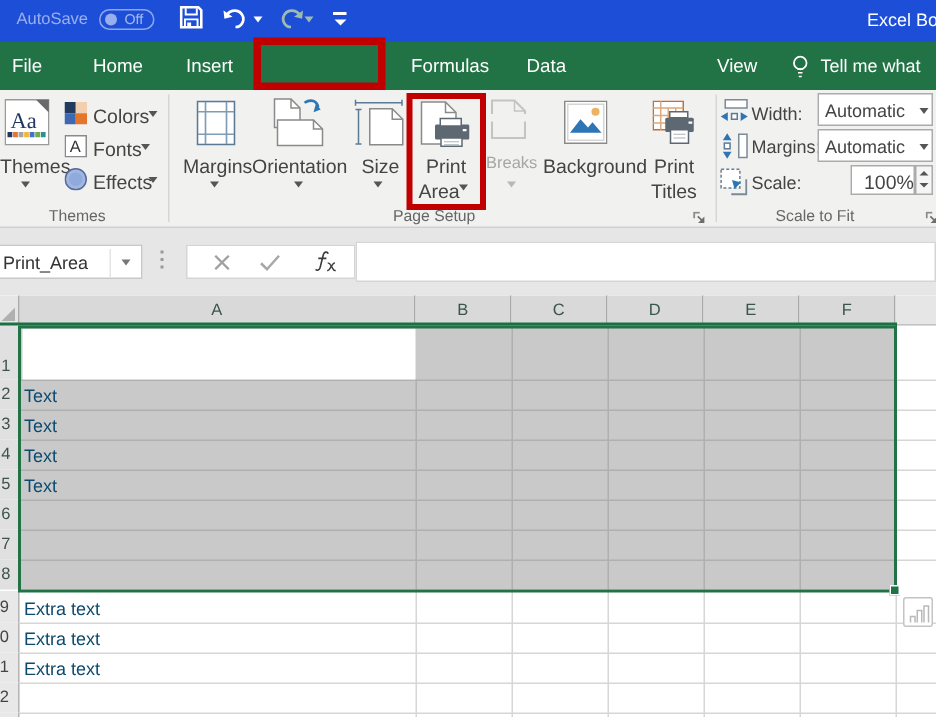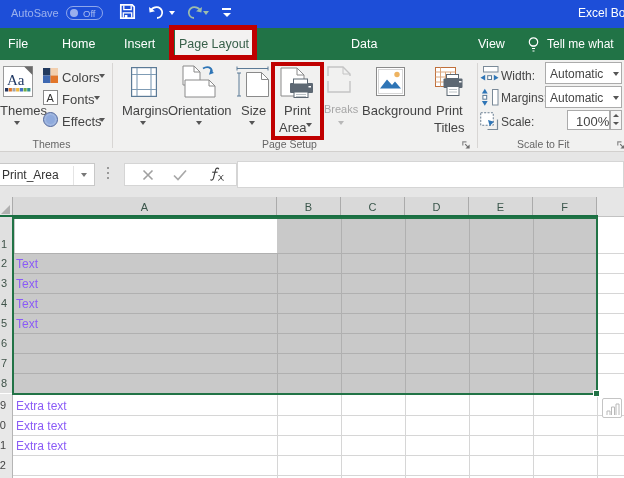--- a/index.html
+++ b/index.html
@@ -92,7 +92,6 @@
   <div class="tab" style="left:8px">File</div>
   <div class="tab" style="left:62px">Home</div>
   <div class="tab" style="left:124px">Insert</div>
-  <div id="seltab">Page Layout</div>
   <div class="tab" style="left:351px">Data</div>
   <div class="tab" style="left:478px">View</div>
   <svg class="abs" style="left:528px;top:8px" width="11" height="17" viewBox="0 0 11 17">

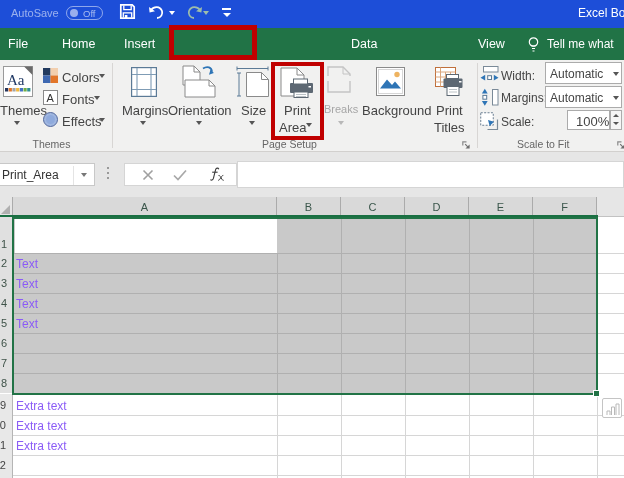--- a/index.html
+++ b/index.html
@@ -92,6 +92,7 @@
   <div class="tab" style="left:8px">File</div>
   <div class="tab" style="left:62px">Home</div>
   <div class="tab" style="left:124px">Insert</div>
+  <div class="tab" style="left:274px">Formulas</div>
   <div class="tab" style="left:351px">Data</div>
   <div class="tab" style="left:478px">View</div>
   <svg class="abs" style="left:528px;top:8px" width="11" height="17" viewBox="0 0 11 17">

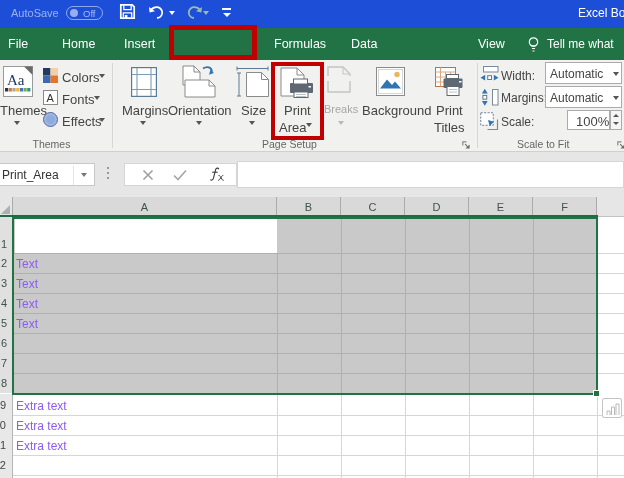--- a/index.html
+++ b/index.html
@@ -53,7 +53,7 @@
 .whline { position:absolute; height:1px; background:#d6d6d6; }
 #a1 { position:absolute; left:15px; top:22px; width:262px; height:34px; background:#fff; }
 #selborder { position:absolute; left:12px; top:20px; width:586px; height:178px; border:2.5px solid #217346; }
-.celltxt { position:absolute; left:16px; font-size:12px; color:#8b5cf6; }
+.celltxt { position:absolute; left:16px; font-size:12px; color:#0c4a6e; }
 #fillhandle { position:absolute; left:593px; top:193px; width:7px; height:7px; background:#217346; border:1px solid #fff; }
 #qa { position:absolute; left:602px; top:201px; width:20px; height:20px; background:#fff; border:1px solid #c4c4c4; border-radius:2px; }
 svg { display:block; }

